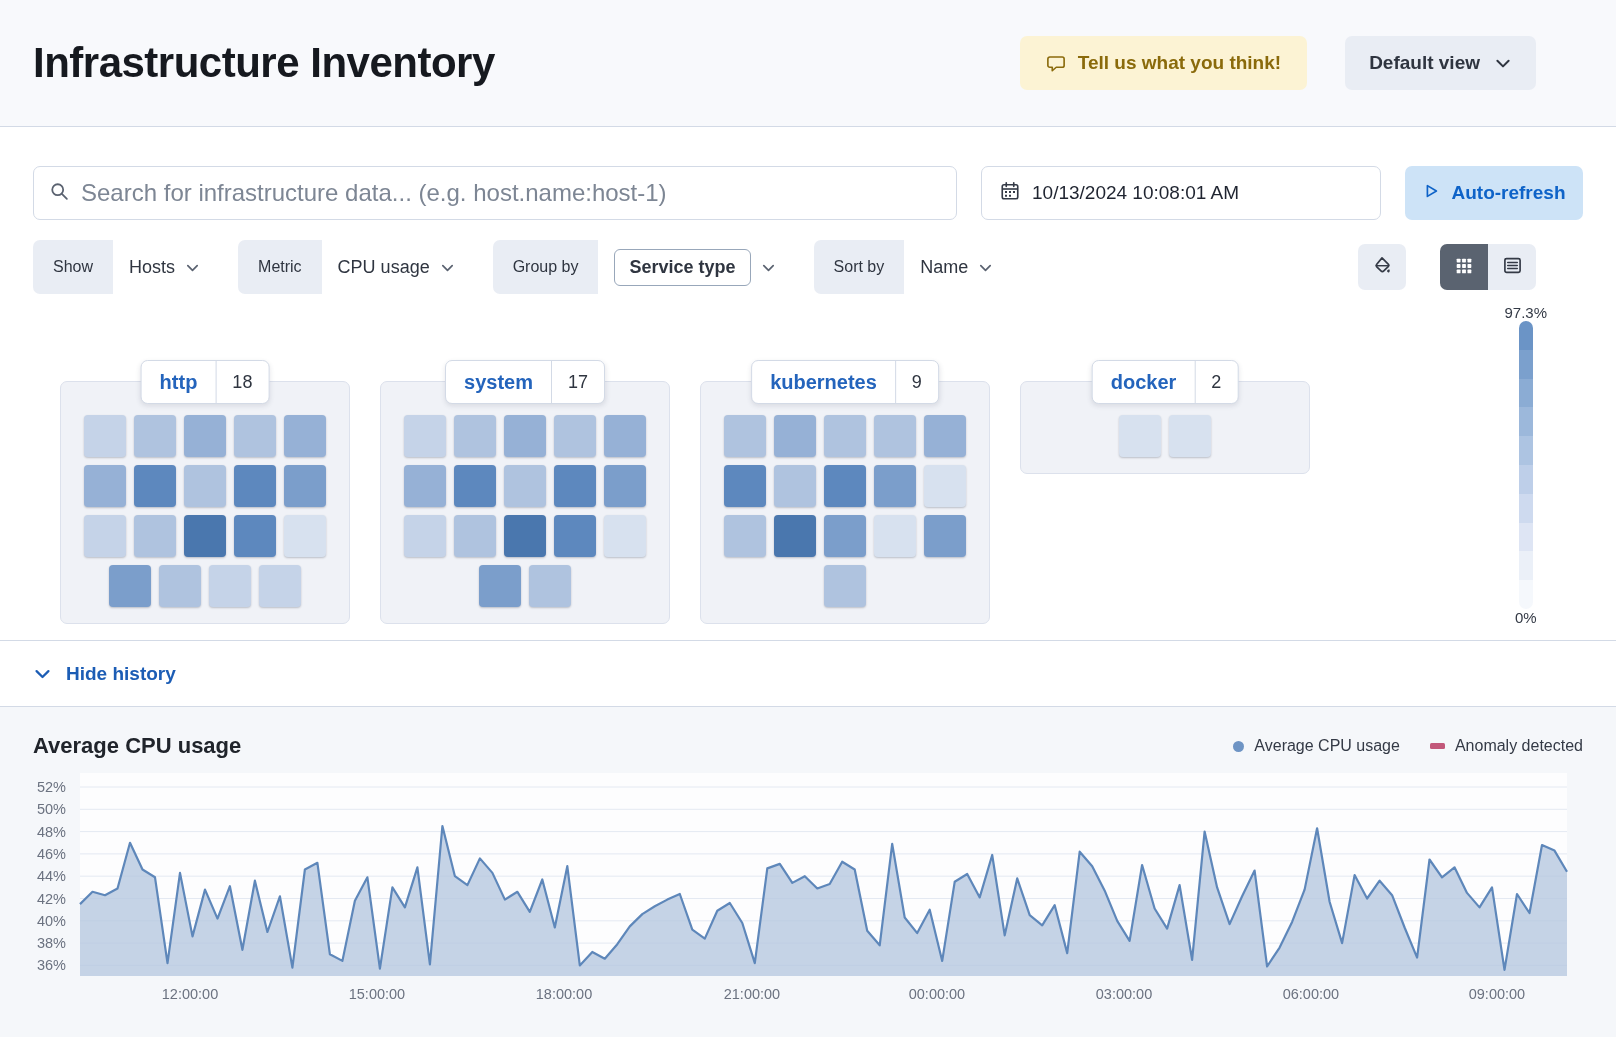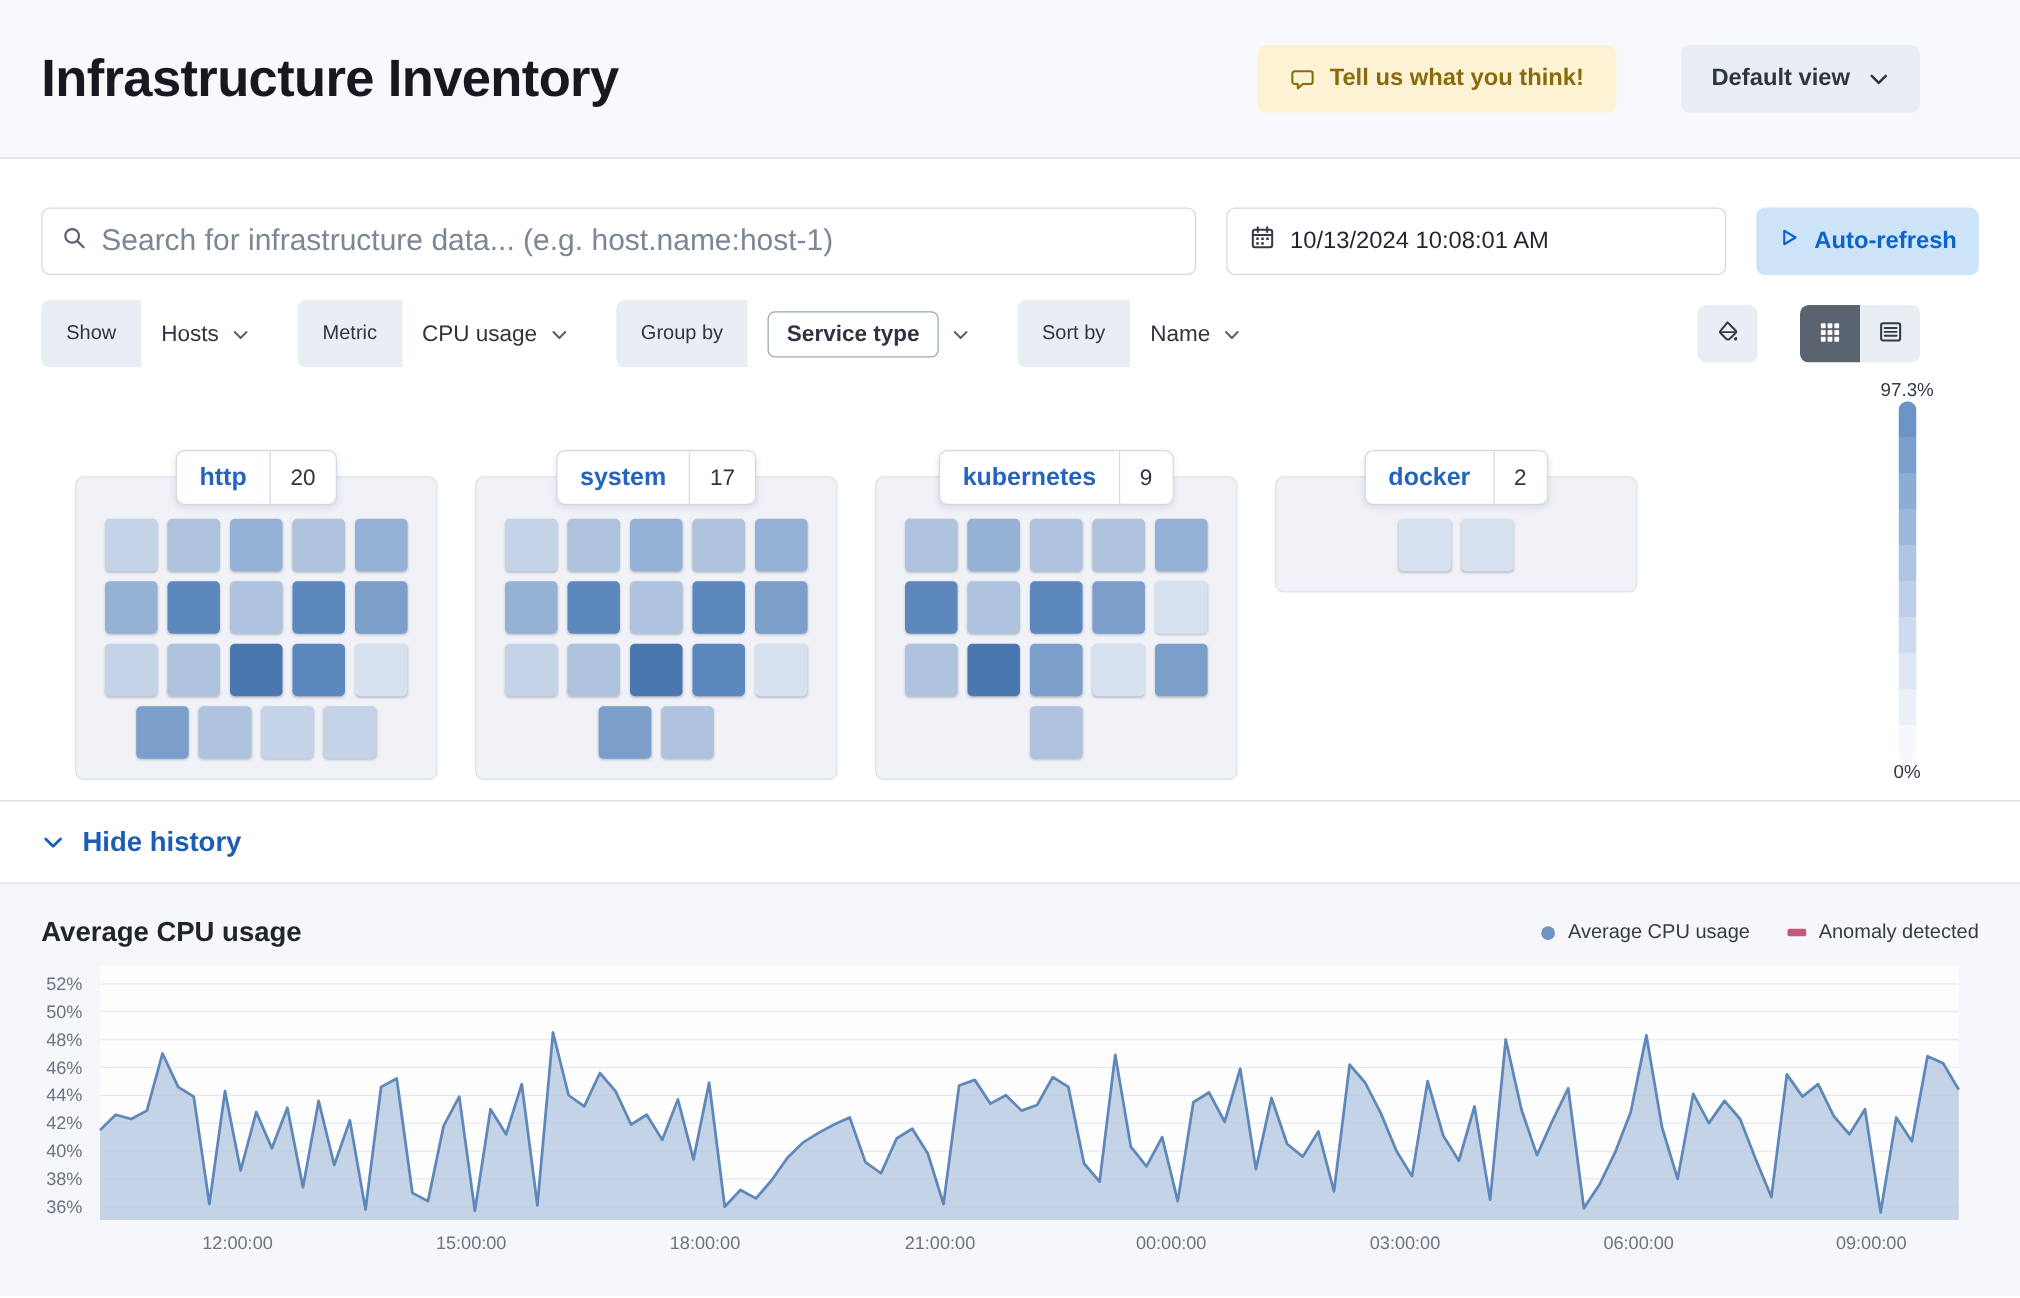--- a/index.html
+++ b/index.html
@@ -14,7 +14,7 @@
     display:flex; align-items:center; padding:0 80px 0 33px;
   }
   .page-title { font-size:42px; font-weight:800; letter-spacing:-0.5px; color:#16191f; flex:1; }
-  .hdr-actions { display:flex; gap:52px; align-items:center; }
+  .hdr-actions { display:flex; gap:38px; align-items:center; }
   .btn-feedback {
     display:flex; align-items:center; gap:12px; height:54px; padding:0 26px;
     background:#fcf3d4; border:none; border-radius:7px; cursor:pointer;

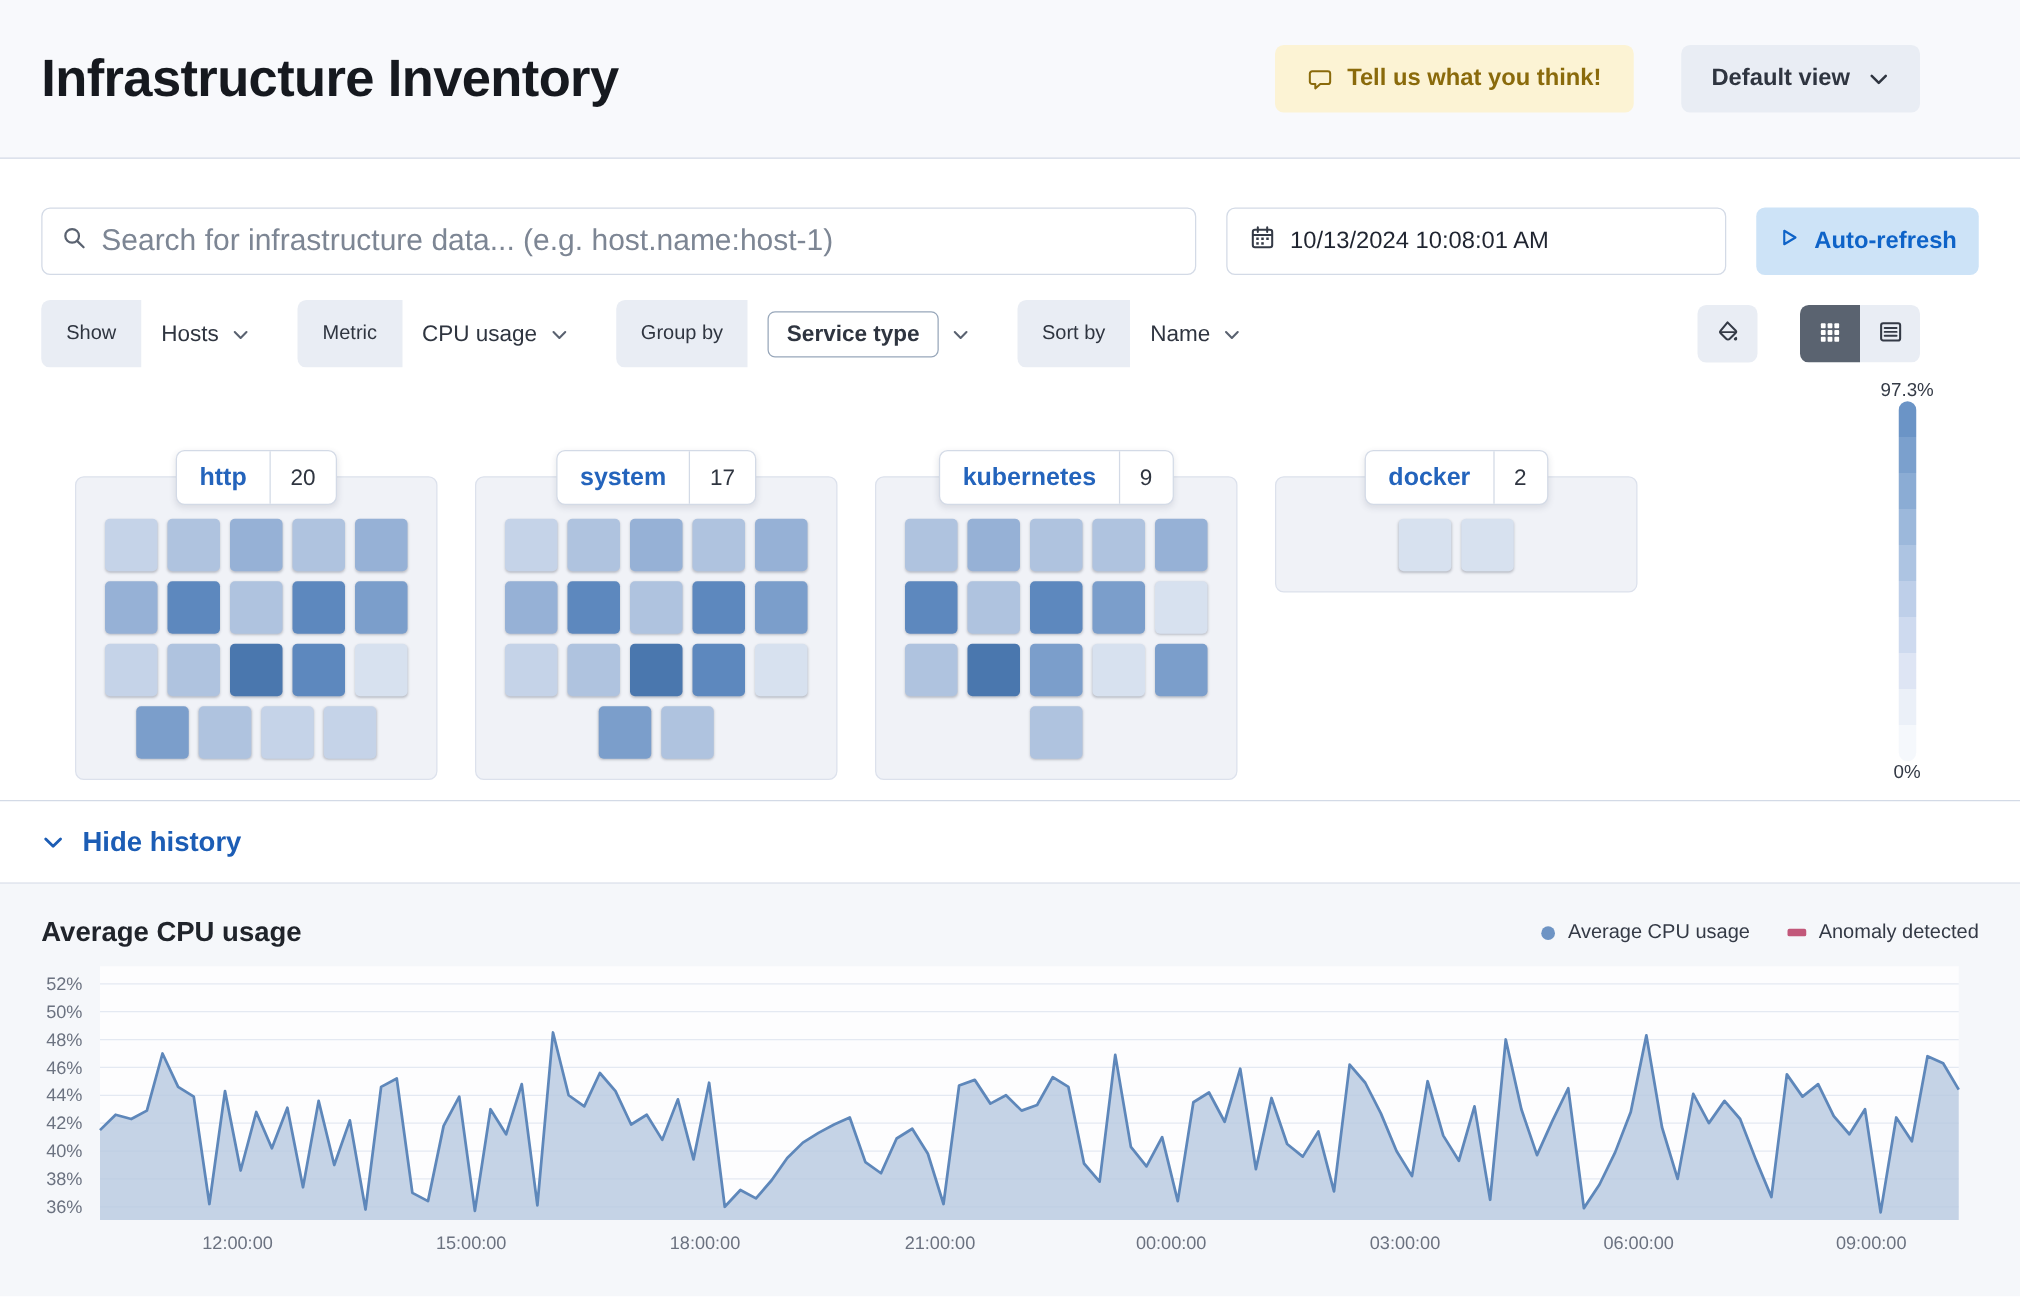--- a/index.html
+++ b/index.html
@@ -268,7 +268,7 @@
       <div class="group-card">
         <div class="group-pill">
           <span class="group-name">http</span>
-          <span class="group-count">20</span>
+          <span class="group-count">18</span>
         </div>
         <div class="tile-row">
           <div class="tile" style="background: rgb(197, 211, 232);"></div>

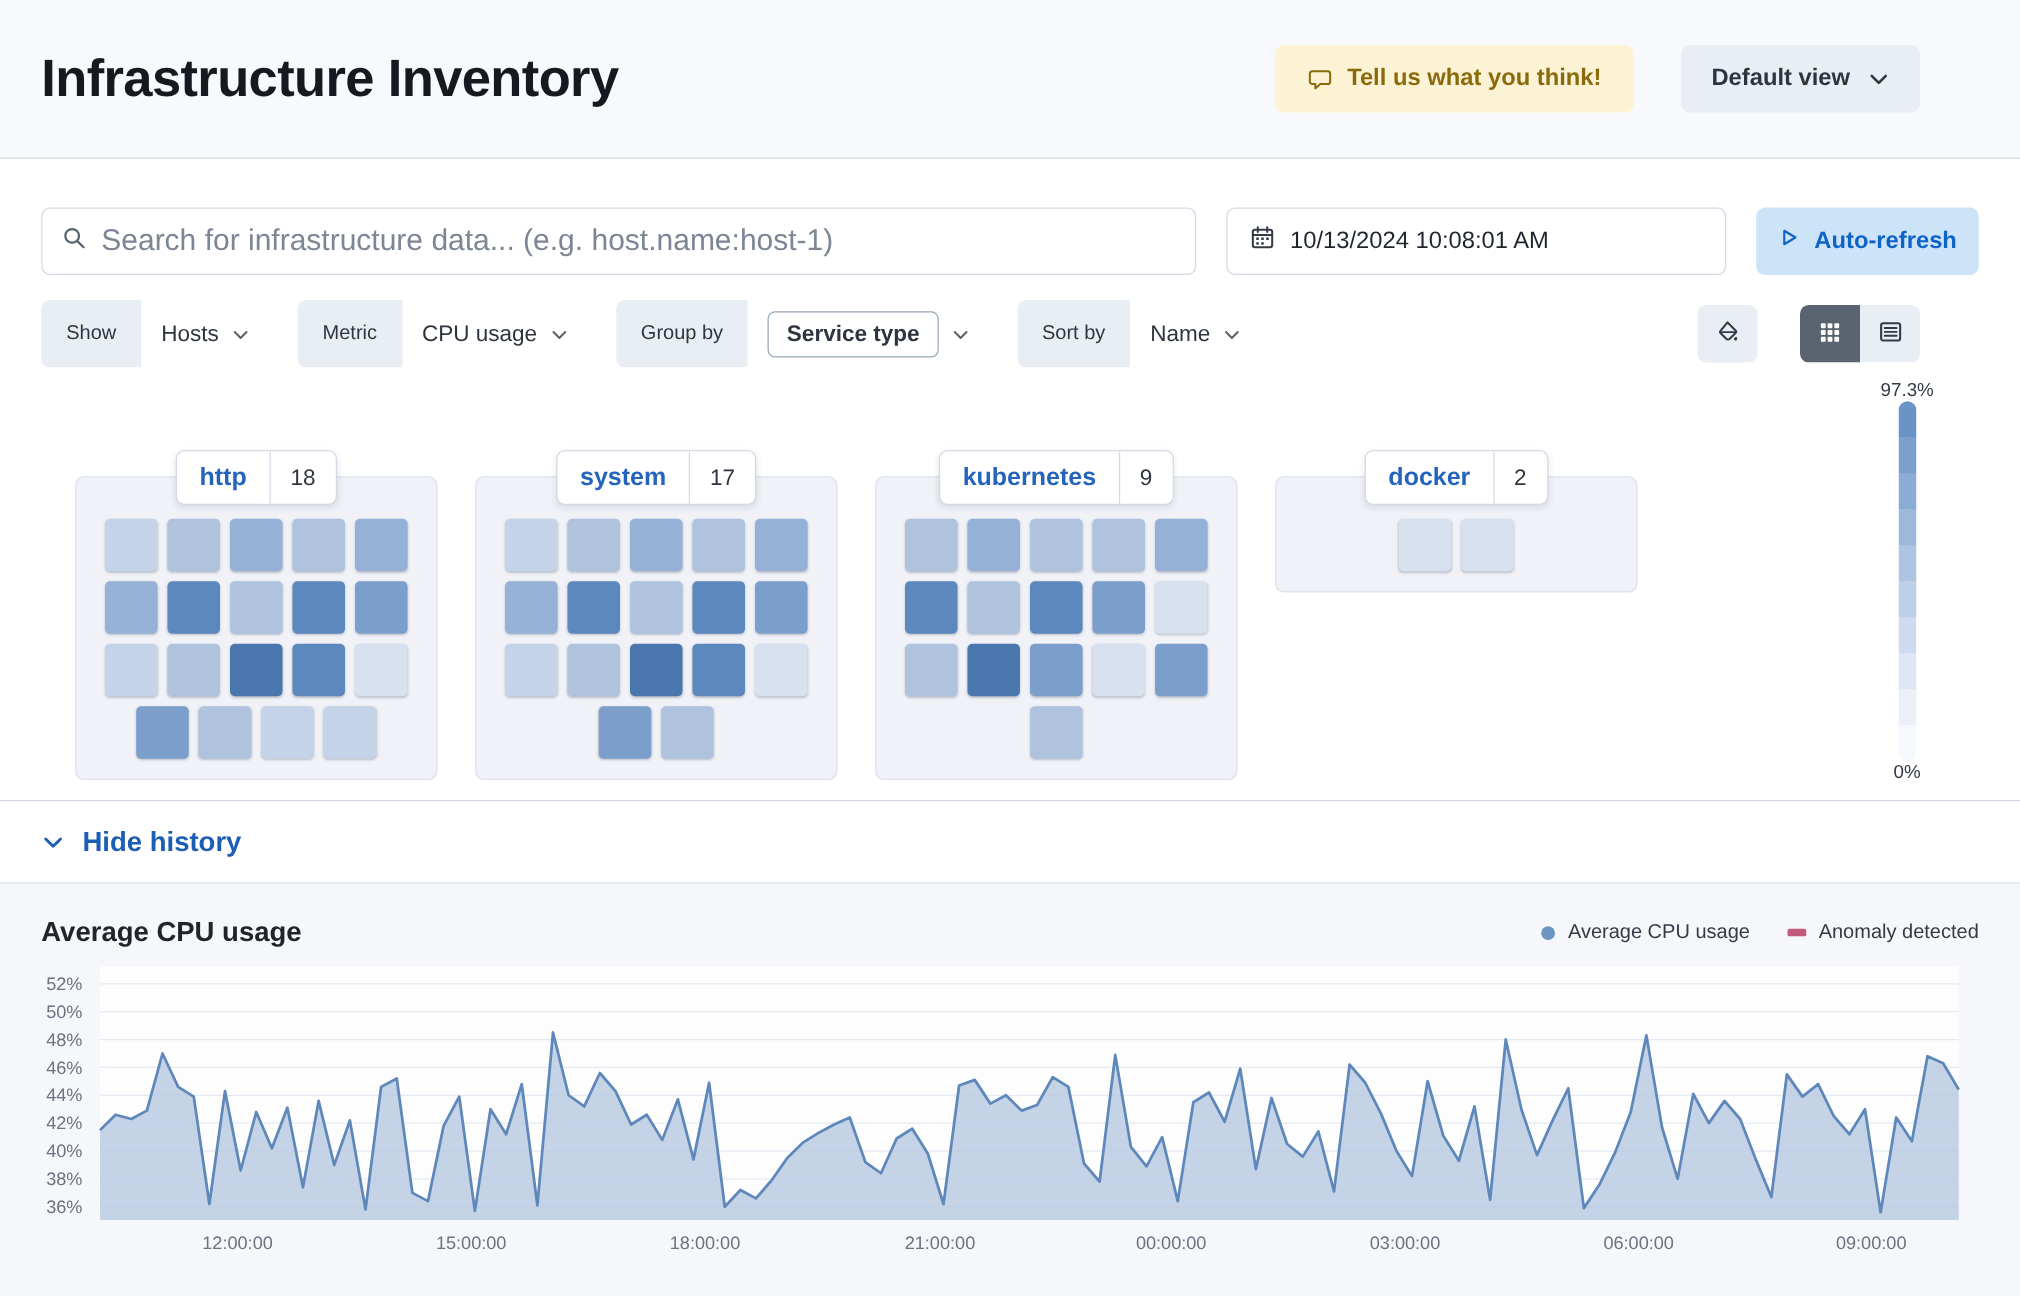--- a/index.html
+++ b/index.html
@@ -107,7 +107,7 @@
     height:67px; background:#fff; border-top:1px solid #d3dae6; border-bottom:1px solid #d3dae6;
     display:flex; align-items:center; padding:0 33px; gap:14px; cursor:pointer; color:#1c5db5;
   }
-  .history-bar span { font-size:22px; font-weight:bold; }
+  .history-bar span { font-size:19px; font-weight:bold; }
   
   .chart-section { height:330px; background:#f5f7fa; }
   .chart-head { display:flex; align-items:center; padding:26px 33px 0 33px; }

